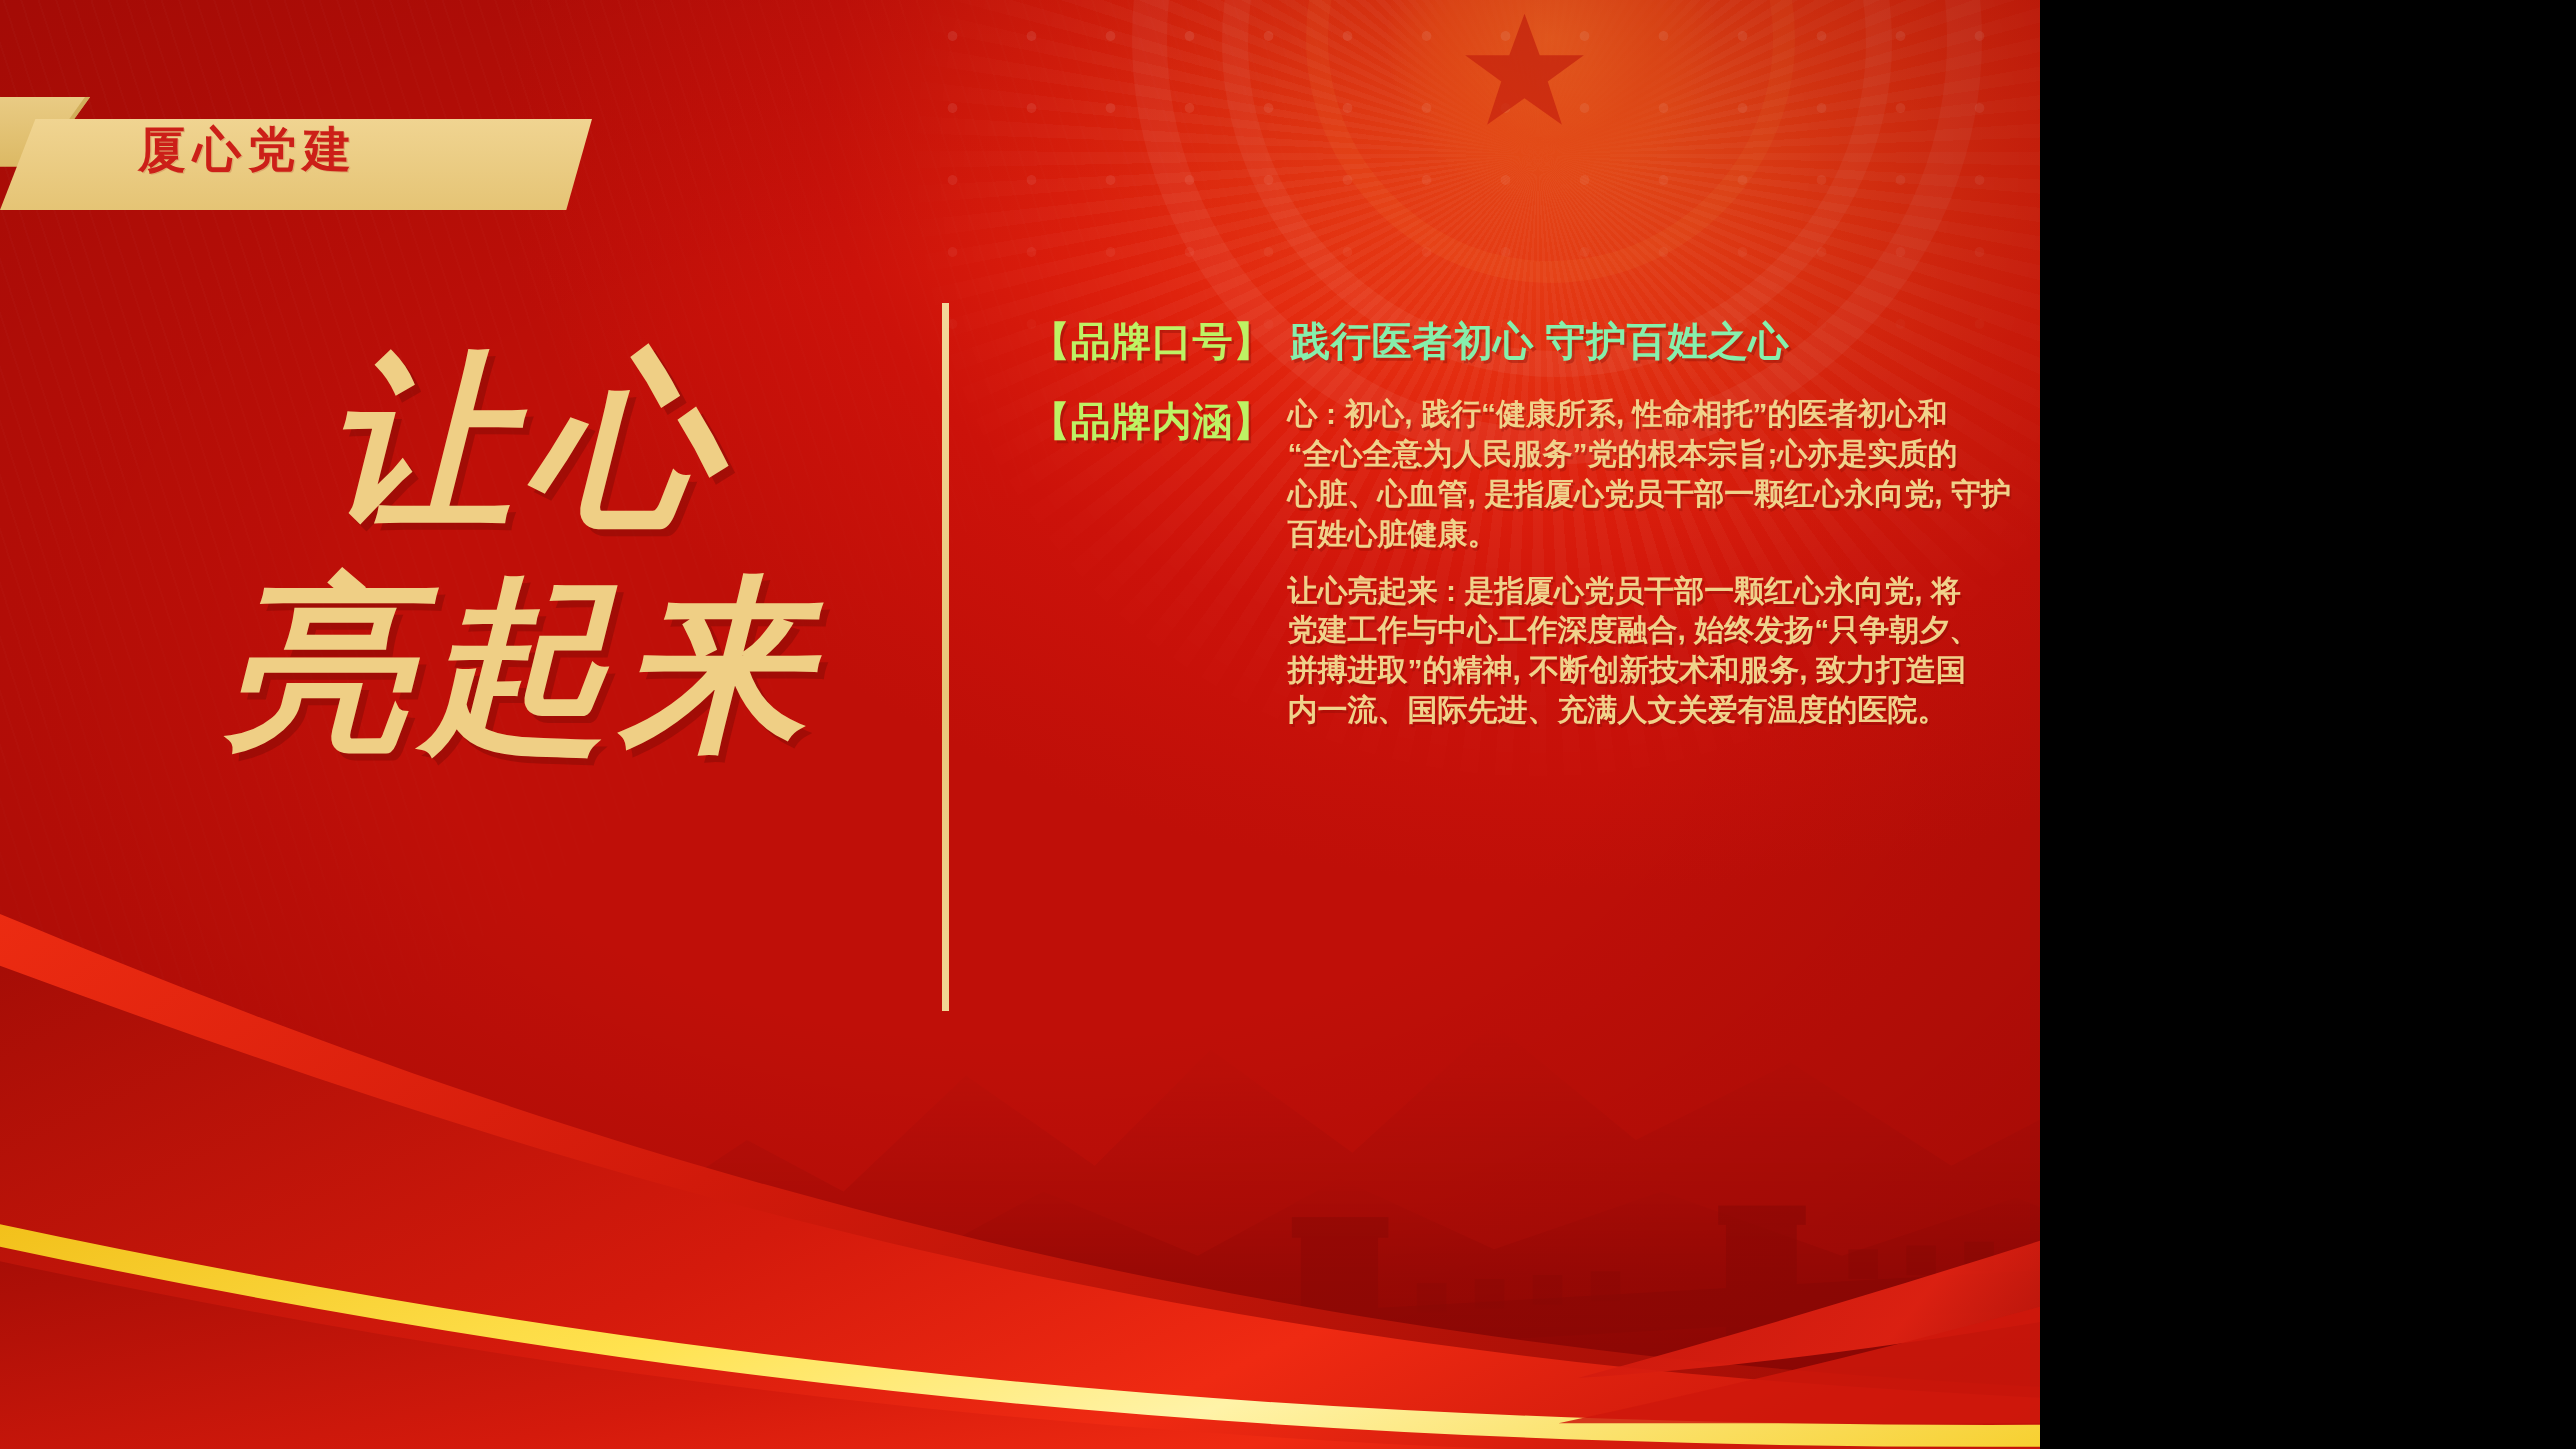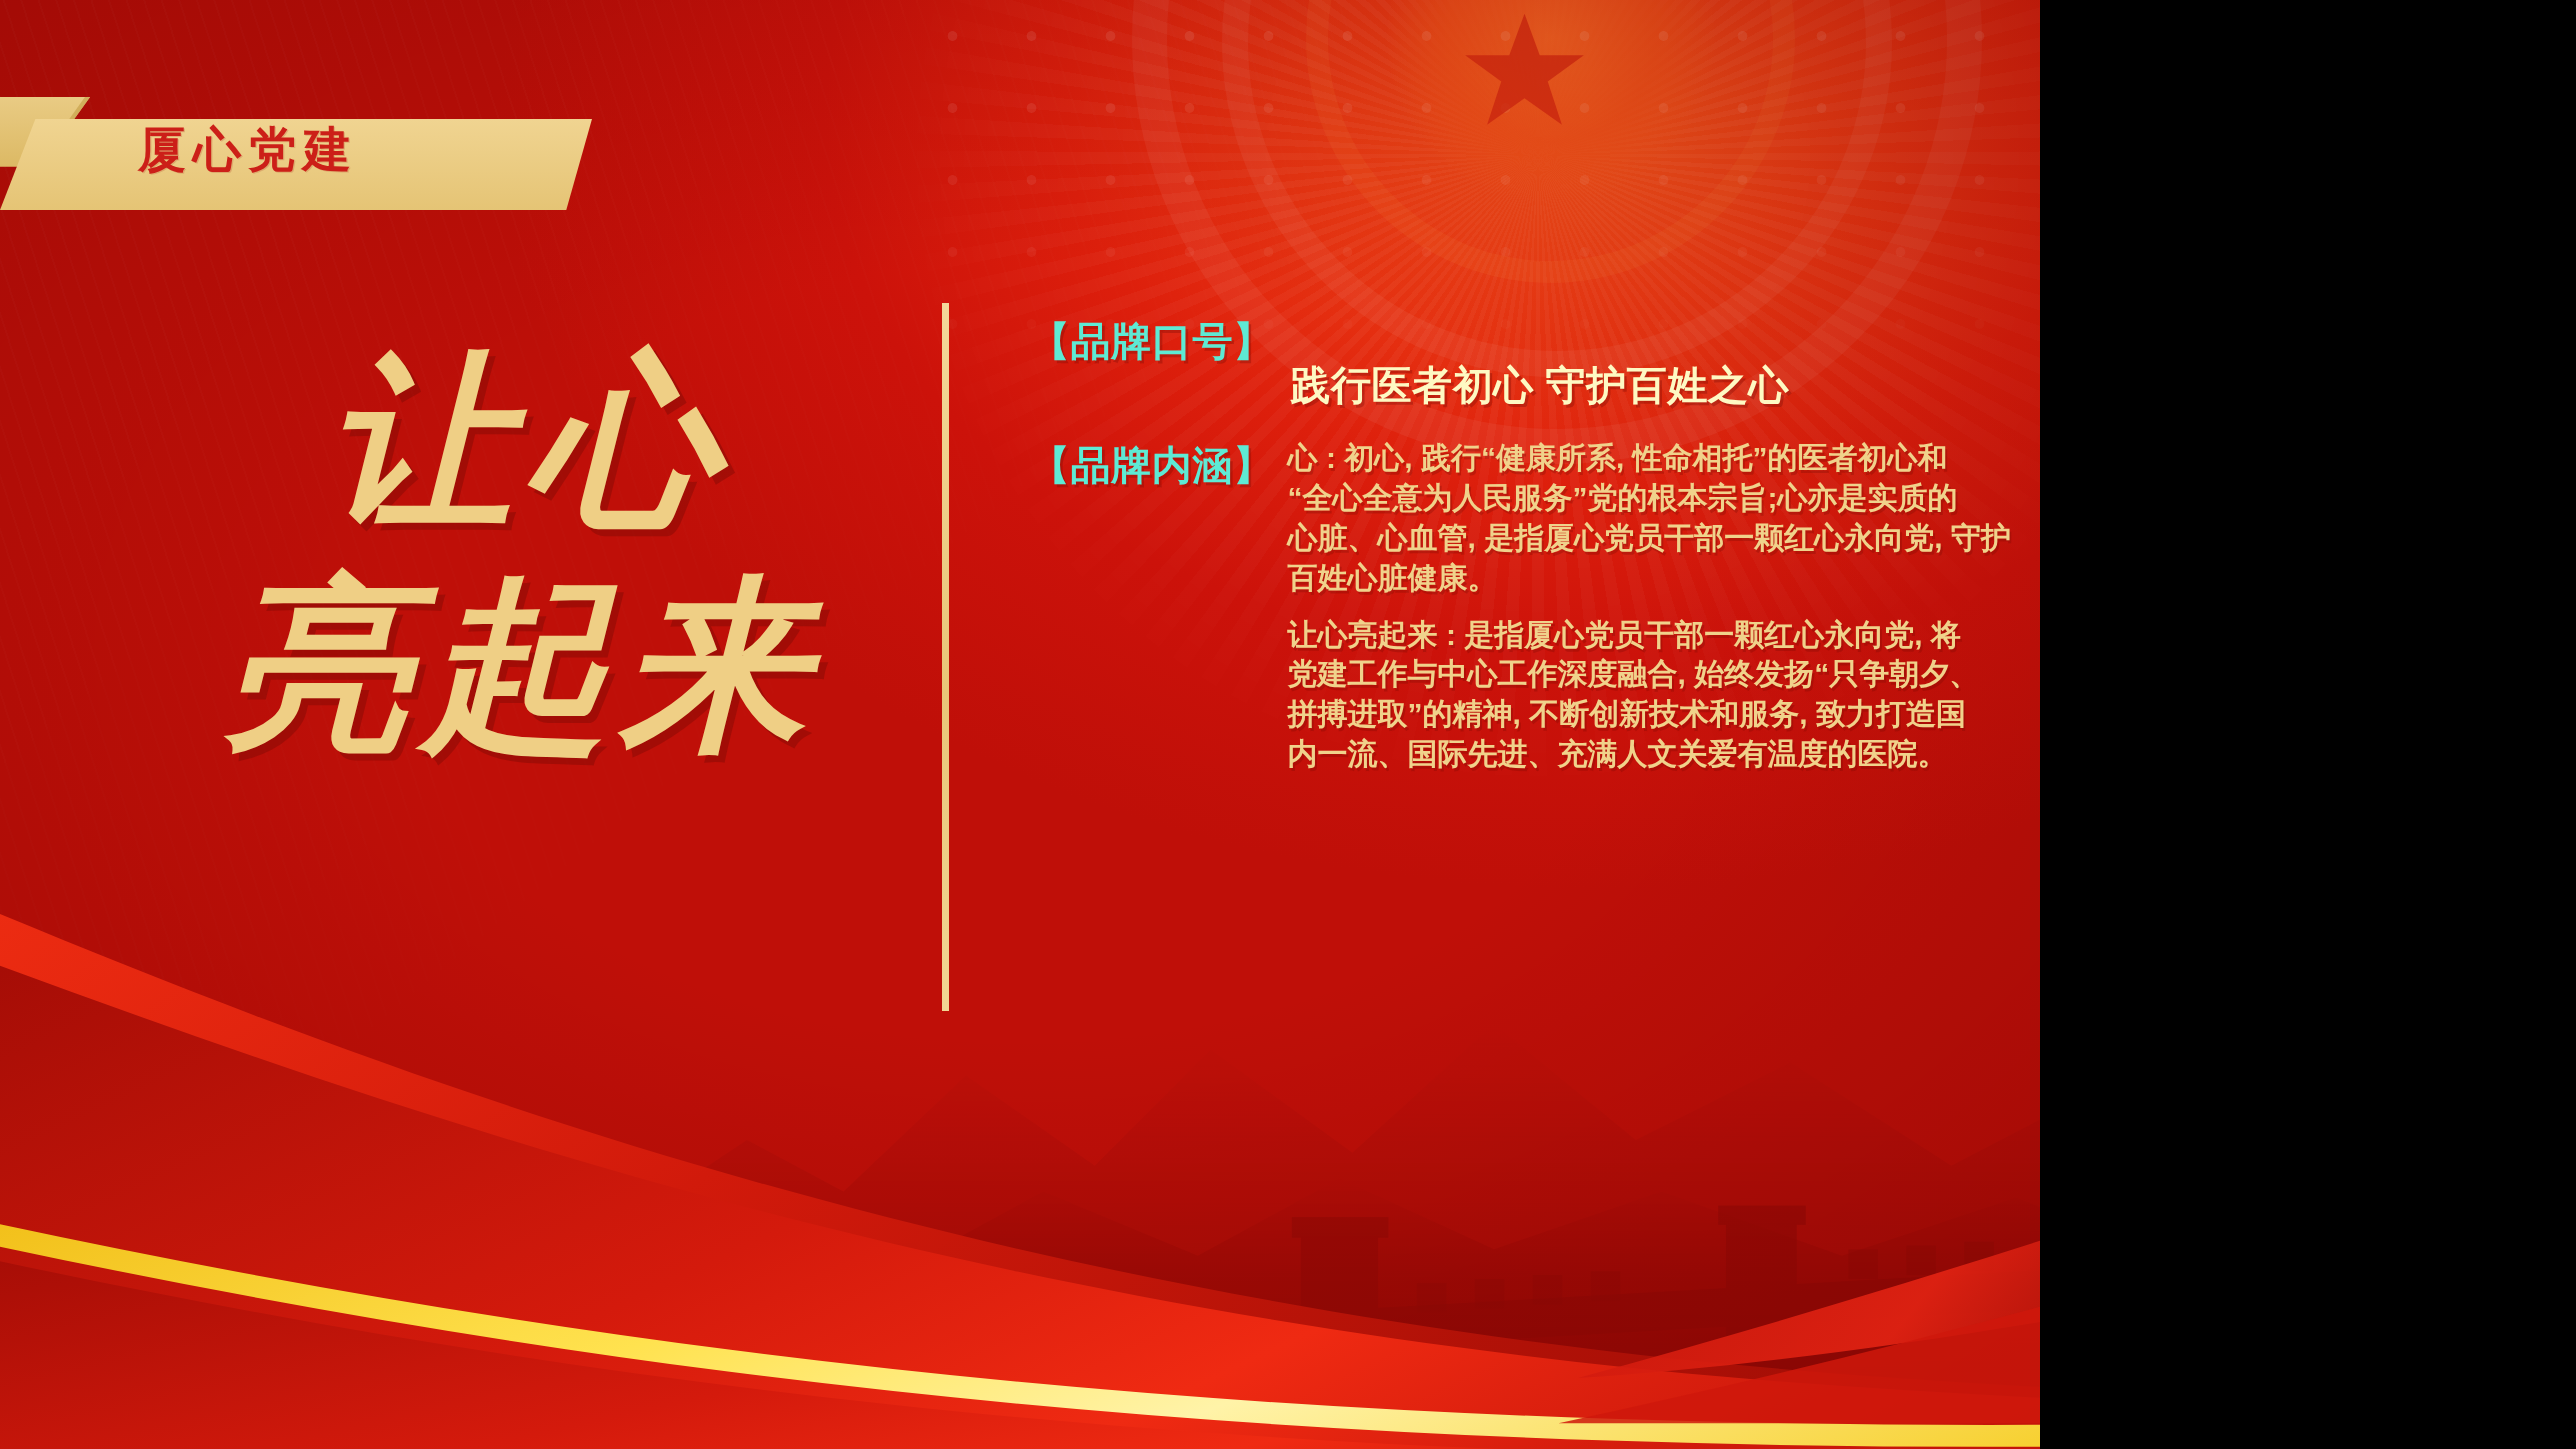--- a/index.html
+++ b/index.html
@@ -116,7 +116,7 @@
   .content{position:absolute;left:1030px;top:314px;width:1494px;}
   .row{display:flex;align-items:flex-start;}
   .tag{
-    flex:0 0 auto;font-size:40px;font-weight:bold;color:#5eead4;
+    flex:0 0 auto;font-size:40px;font-weight:bold;color:#bef264;
     letter-spacing:0.6px;line-height:1.35;white-space:nowrap;
     text-shadow:2.6px 2.6px 0 rgba(122,9,4,.33);
   }

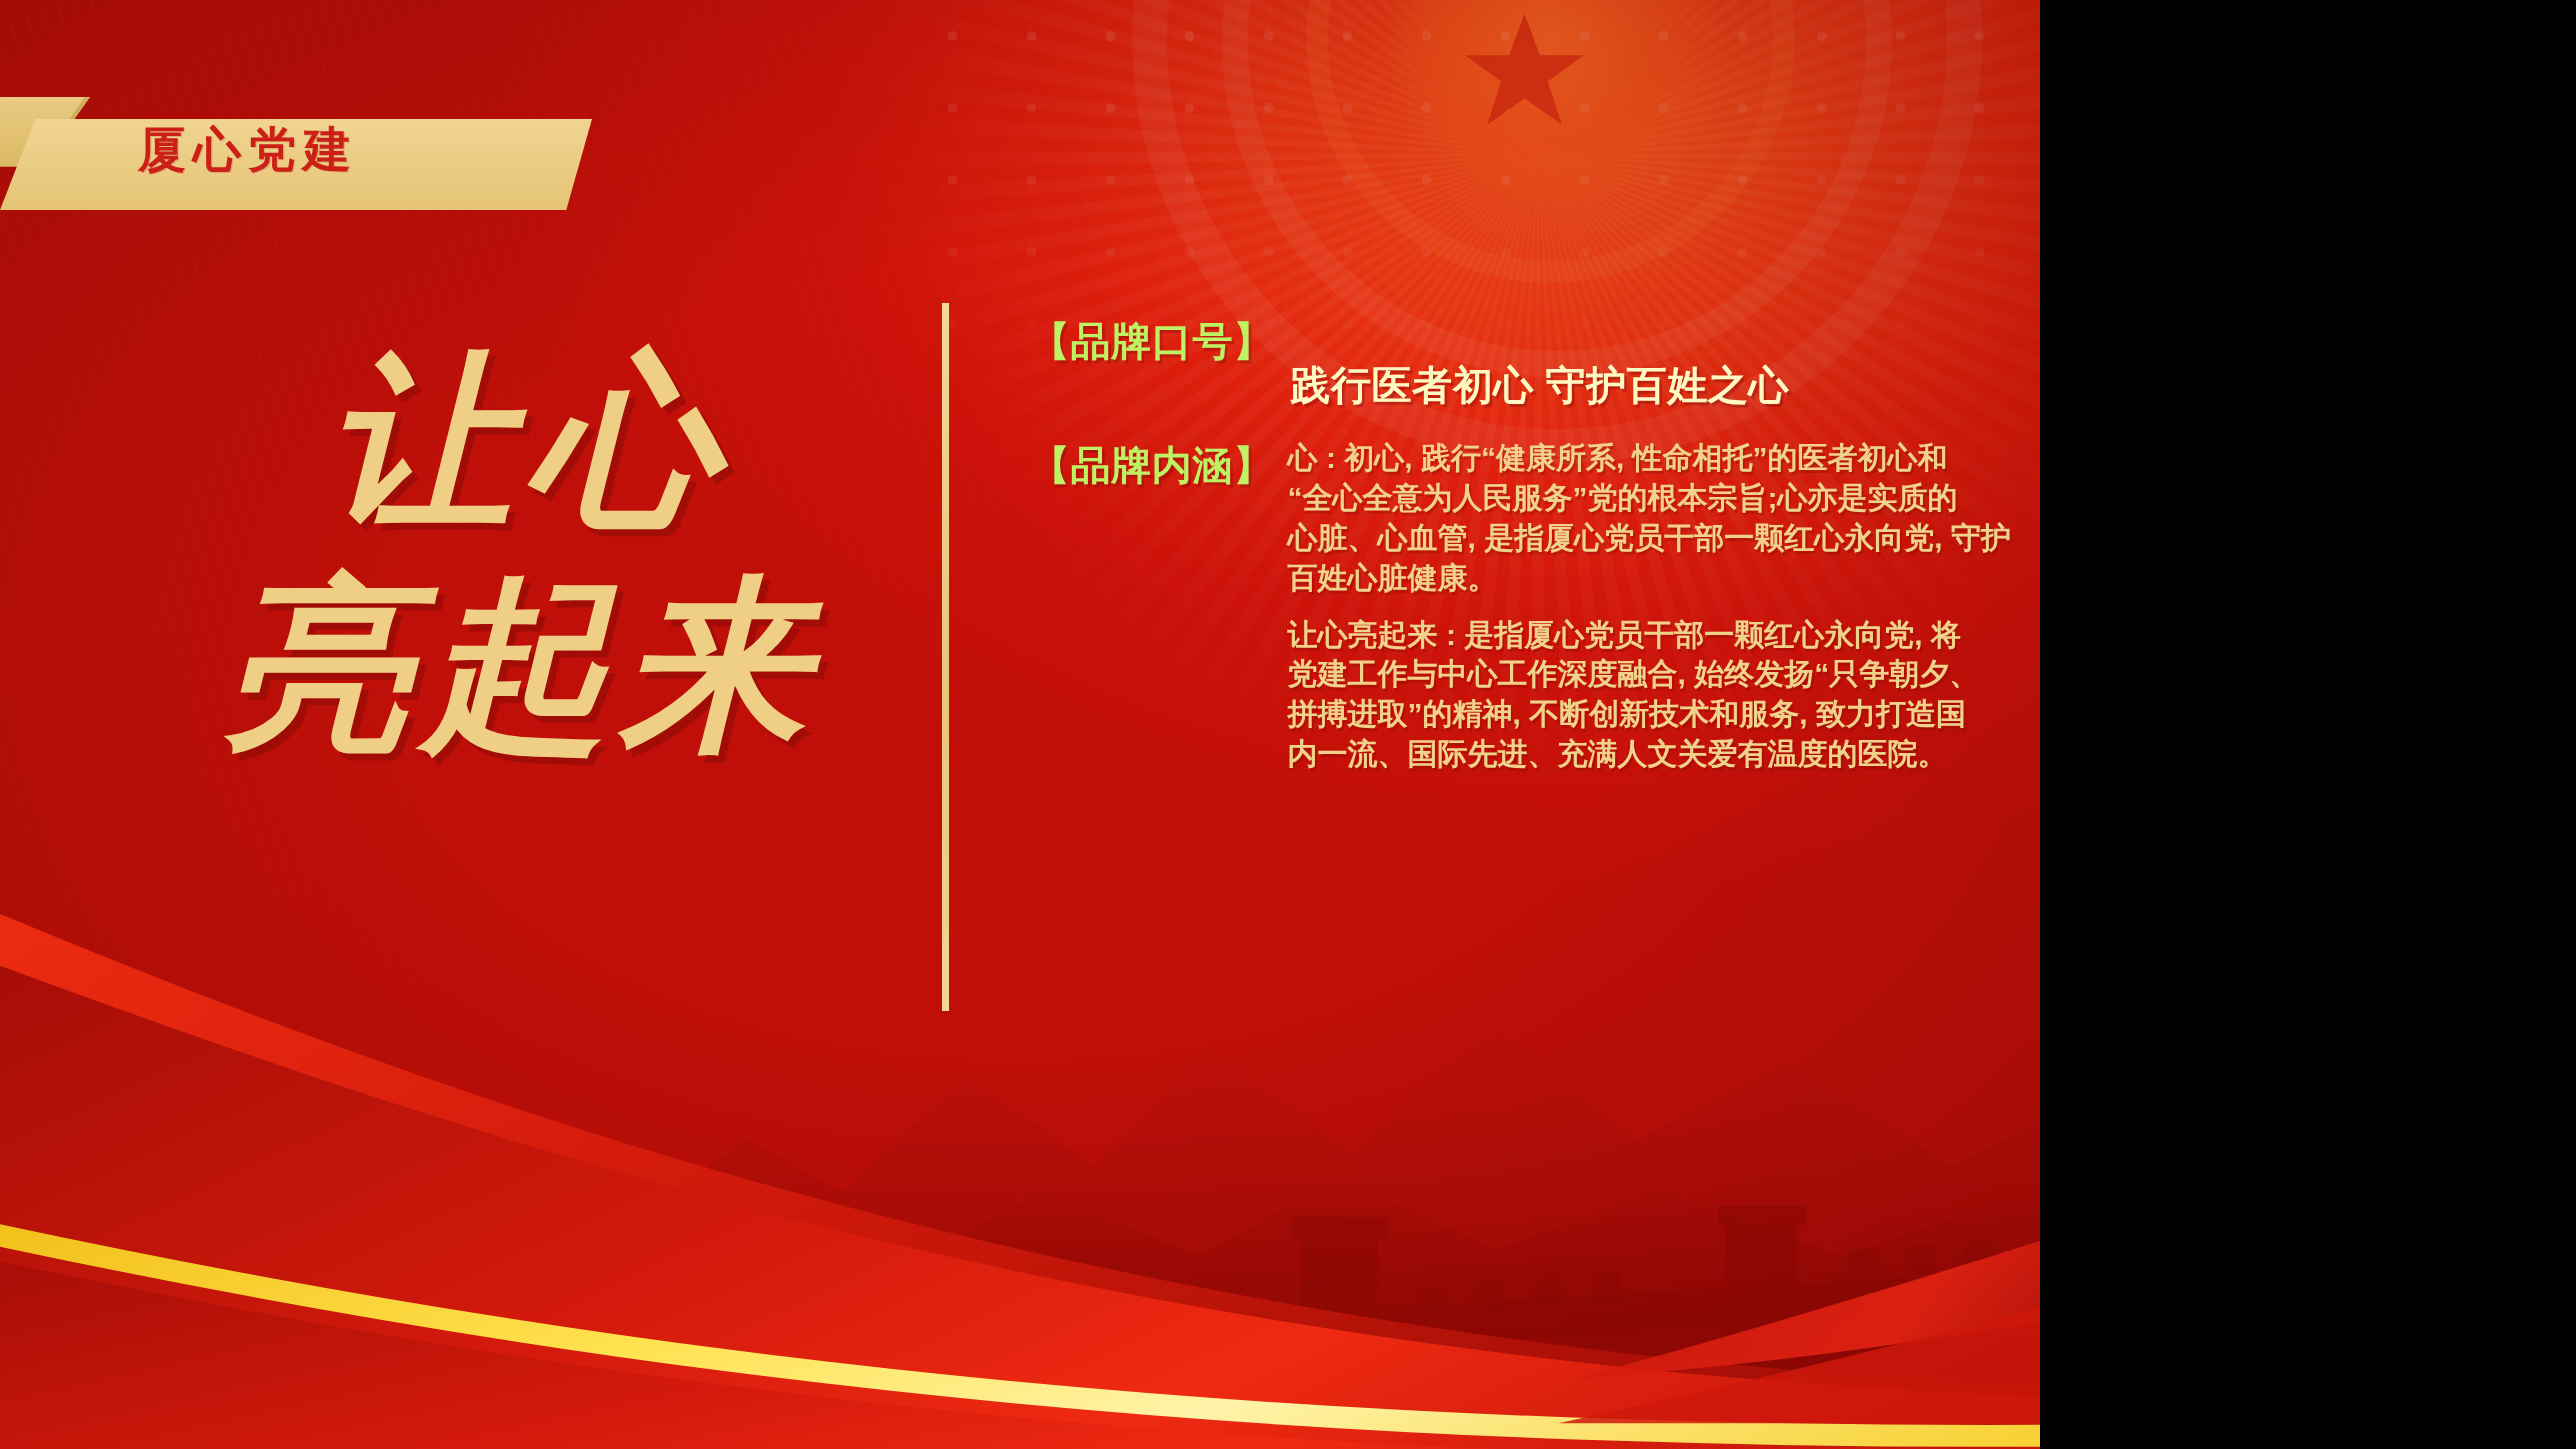--- a/index.html
+++ b/index.html
@@ -121,10 +121,9 @@
     text-shadow:2.6px 2.6px 0 rgba(122,9,4,.33);
   }
   .slogan{
-    font-size:40px;font-weight:bold;color:#fef9c3;letter-spacing:0.6px;
+    font-size:40px;font-weight:bold;color:#86efac;letter-spacing:0.6px;
     line-height:1.35;margin-left:16.7px;white-space:nowrap;
     text-shadow:2.6px 2.6px 0 rgba(122,9,4,.33);
-    margin-top:44px;
   }
   .body-block{margin-top:26px;}
   .body-col{margin-left:14px;}

